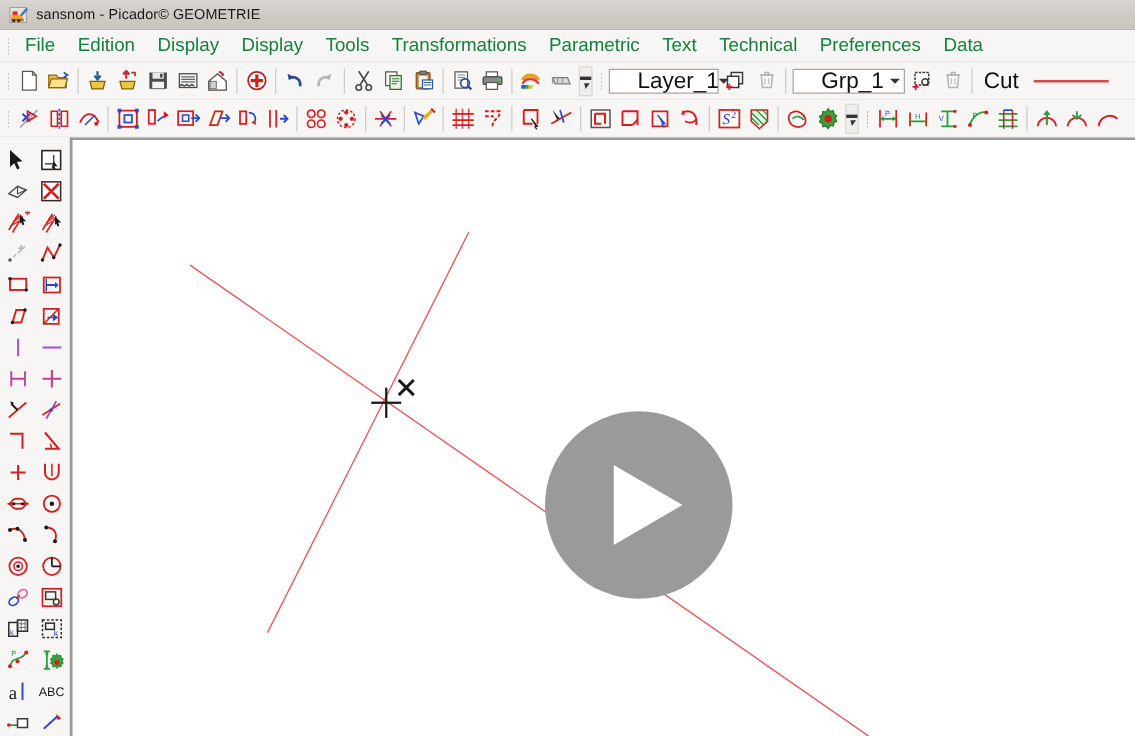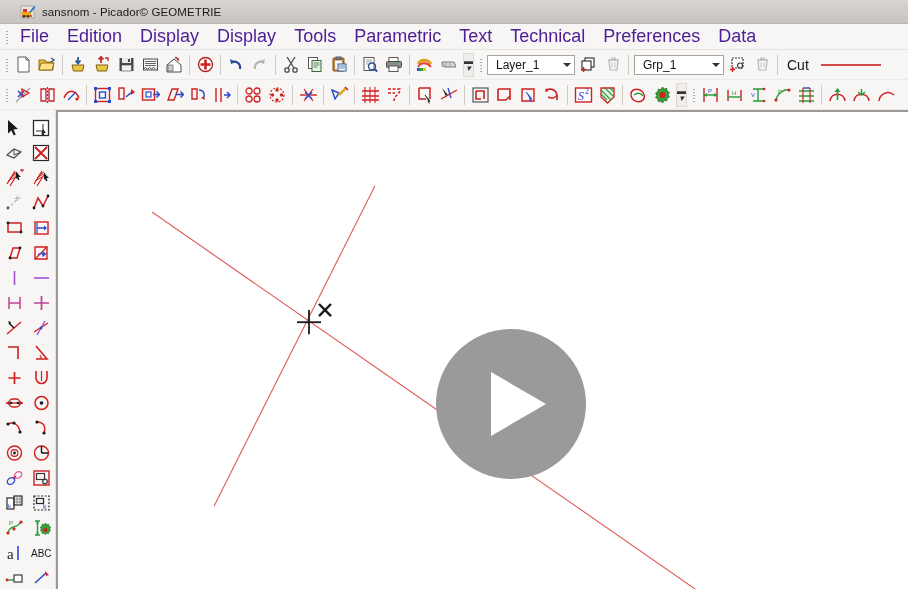--- a/index.html
+++ b/index.html
@@ -23,7 +23,7 @@
     height: 24px;
     background: linear-gradient(to bottom,#d8d5d2 0%,#cfcbc7 50%,#c8c4c0 100%);
     display: flex; align-items: center;
-    padding-left: 20px;
+    padding-left: 7px;
     border-bottom: 1px solid #b9b5b1;
     flex: 0 0 24px;
   }

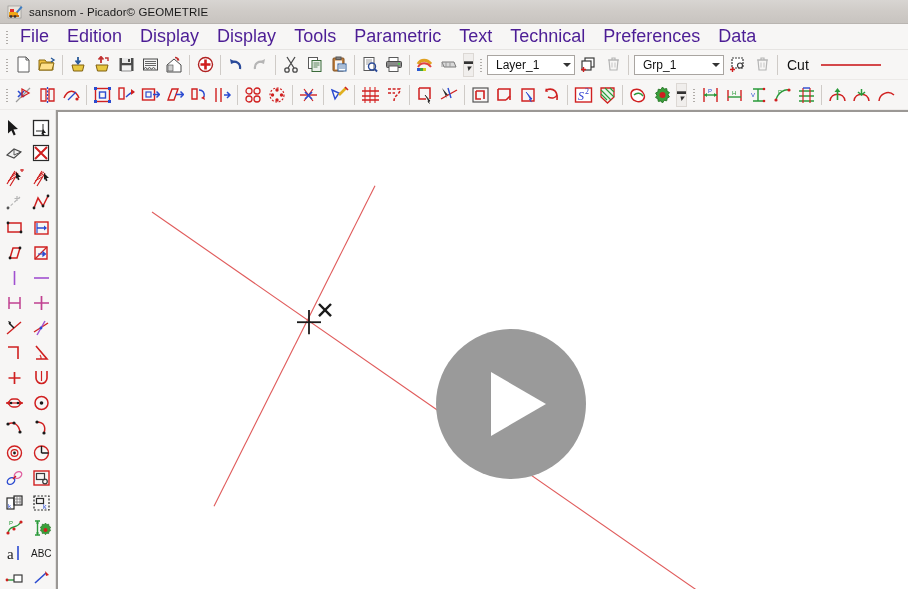--- a/index.html
+++ b/index.html
@@ -60,8 +60,8 @@
     background-size: 2px 3px;
   }
   .menu-item {
-    font-size: 18px;
-    color: #4c1d95;
+    font-size: 15px;
+    color: #15803d;
     padding: 3px 9px;
     white-space: nowrap;
     cursor: default;

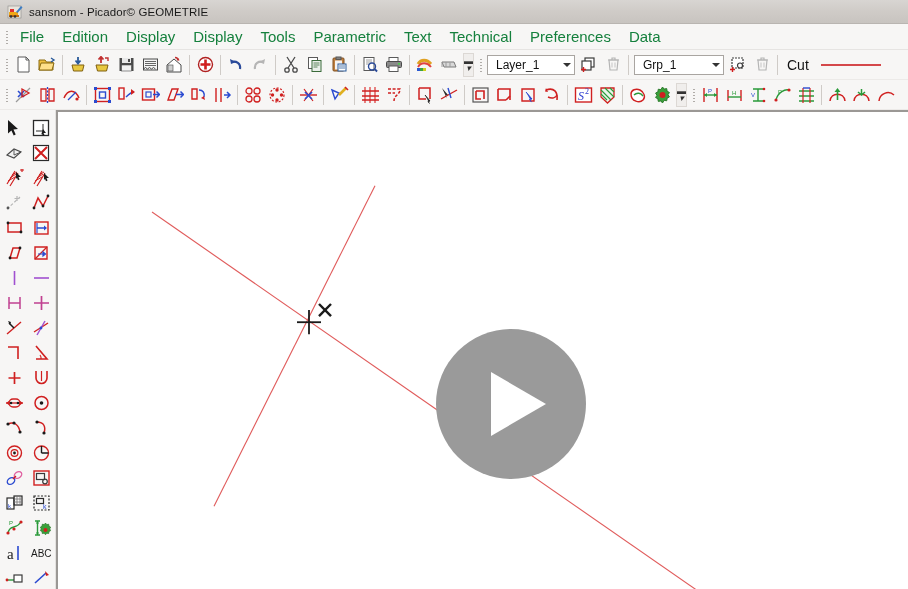--- a/index.html
+++ b/index.html
@@ -208,6 +208,7 @@
     <div class="menu-item">Display</div>
     <div class="menu-item">Display</div>
     <div class="menu-item">Tools</div>
+    <div class="menu-item">Transformations</div>
     <div class="menu-item">Parametric</div>
     <div class="menu-item">Text</div>
     <div class="menu-item">Technical</div>

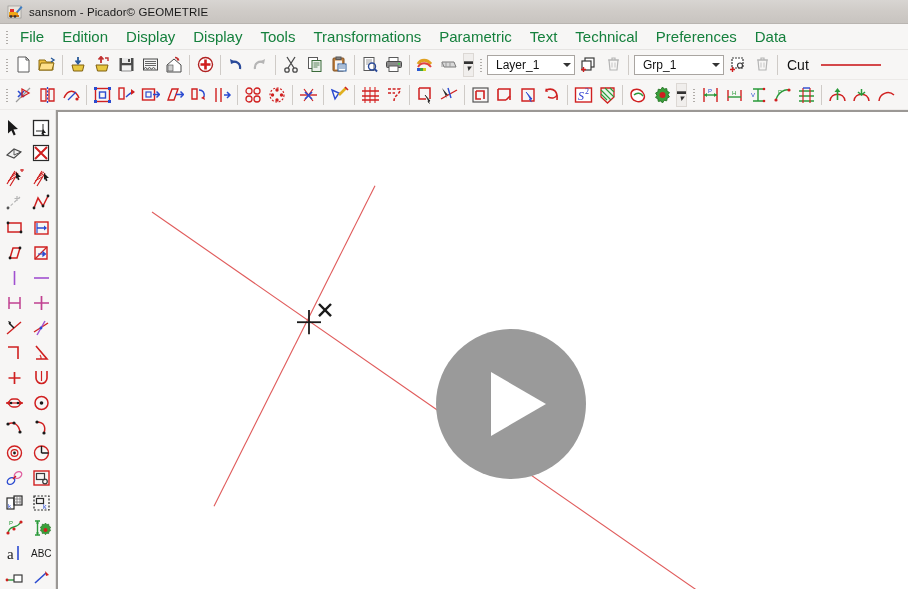--- a/index.html
+++ b/index.html
@@ -101,8 +101,8 @@
     height: 20px; display: flex; align-items: center;
     background: #fff; border: 1px solid #a9a5a1;
     margin: 0 2px; min-width: 74px;
-    font-size: 12px; color: #111;
-    padding-left: 8px;
+    font-size: 18px; color: #111;
+    padding-left: 22px;
     position: relative;
   }
   .combo span.val { flex: 1; white-space: nowrap; }

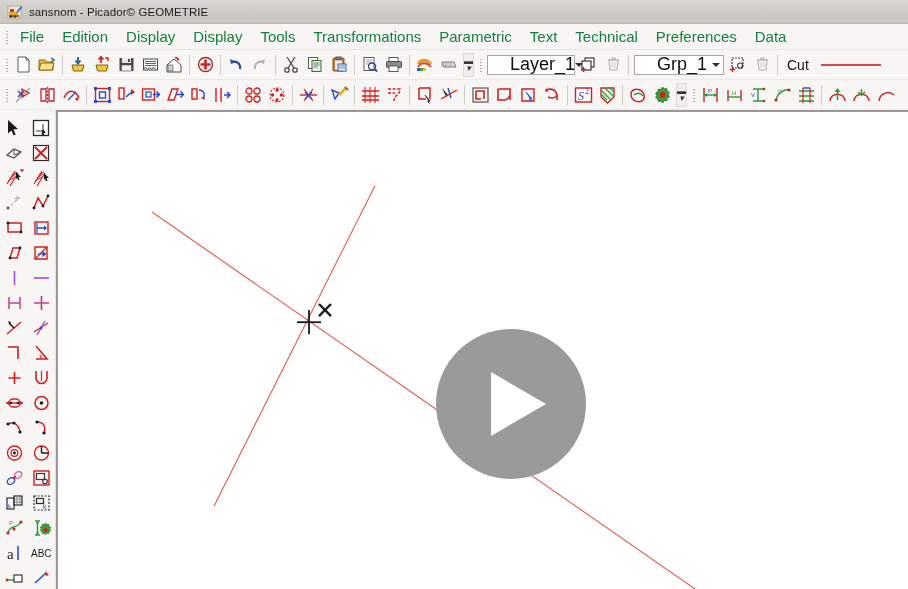--- a/index.html
+++ b/index.html
@@ -117,7 +117,7 @@
     border-top: 4px solid #333;
   }
   .tb-label {
-    font-size: 14px; color: #111; padding: 0 6px; white-space: nowrap;
+    font-size: 18px; color: #111; padding: 0 6px; white-space: nowrap;
   }
   .line-preview {
     width: 60px; height: 2px; background: #d4484a; margin-left: 6px;

